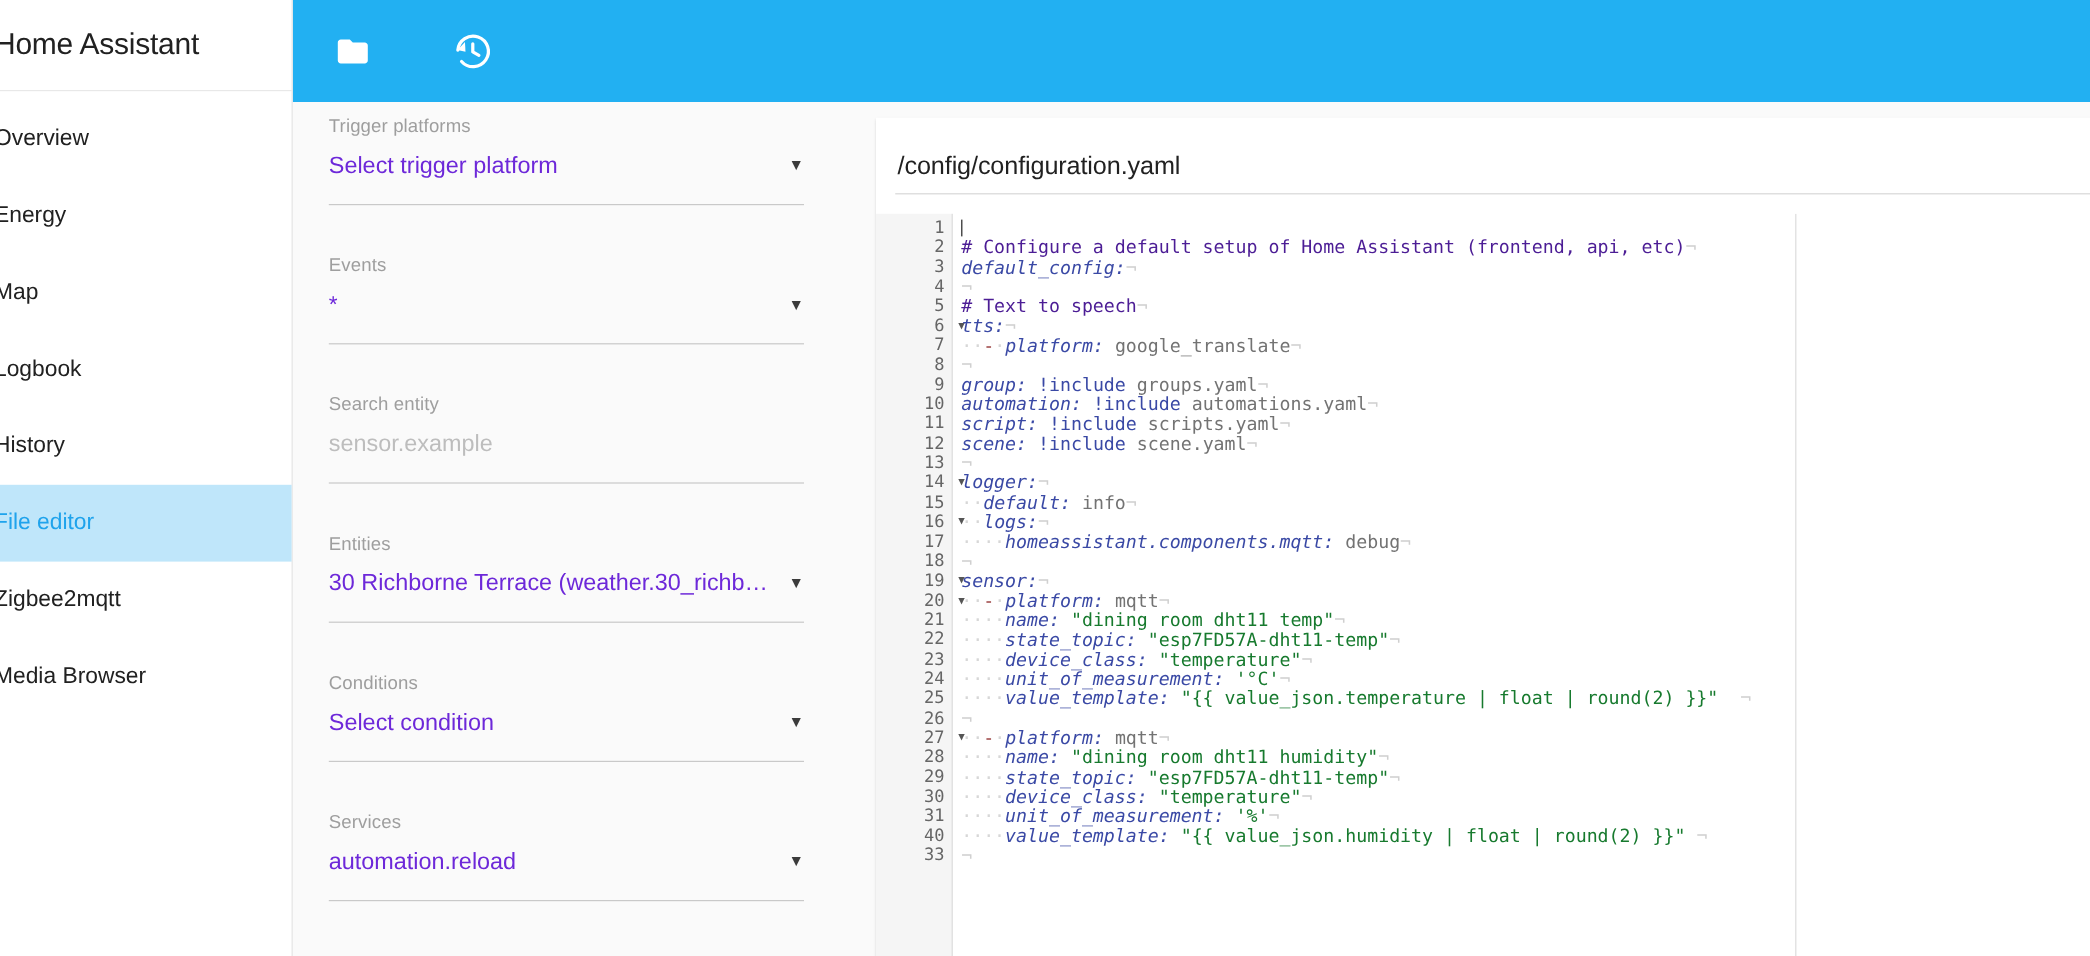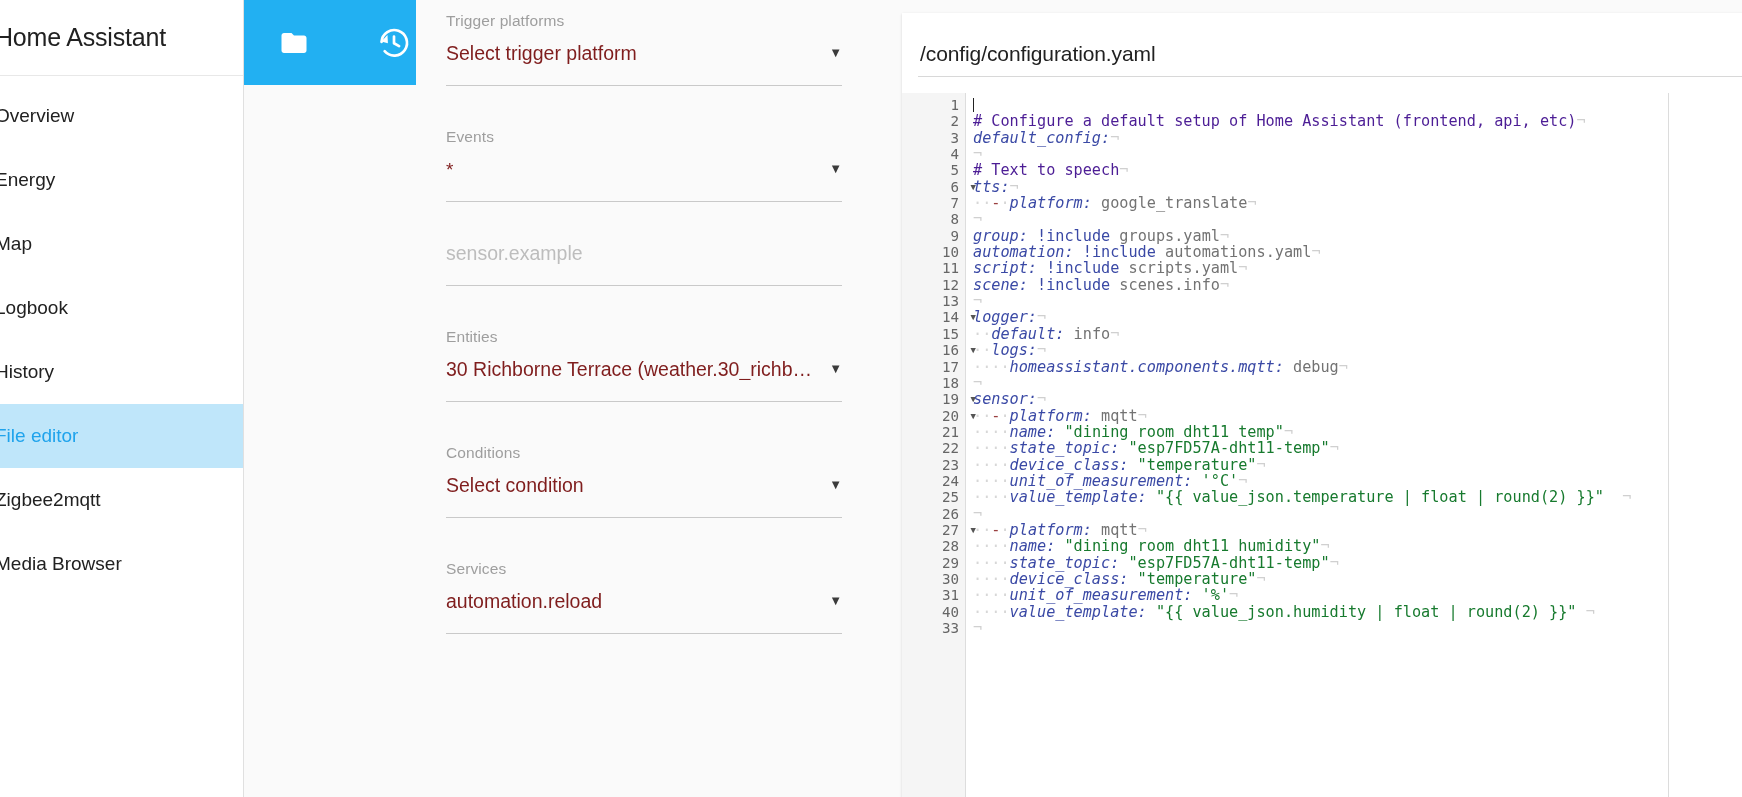--- a/index.html
+++ b/index.html
@@ -60,7 +60,7 @@
     position: relative;
     background: #fafafa;
     display: flex;
-    flex-direction: row;
+    flex-direction: column;
     overflow: hidden;
   }
 

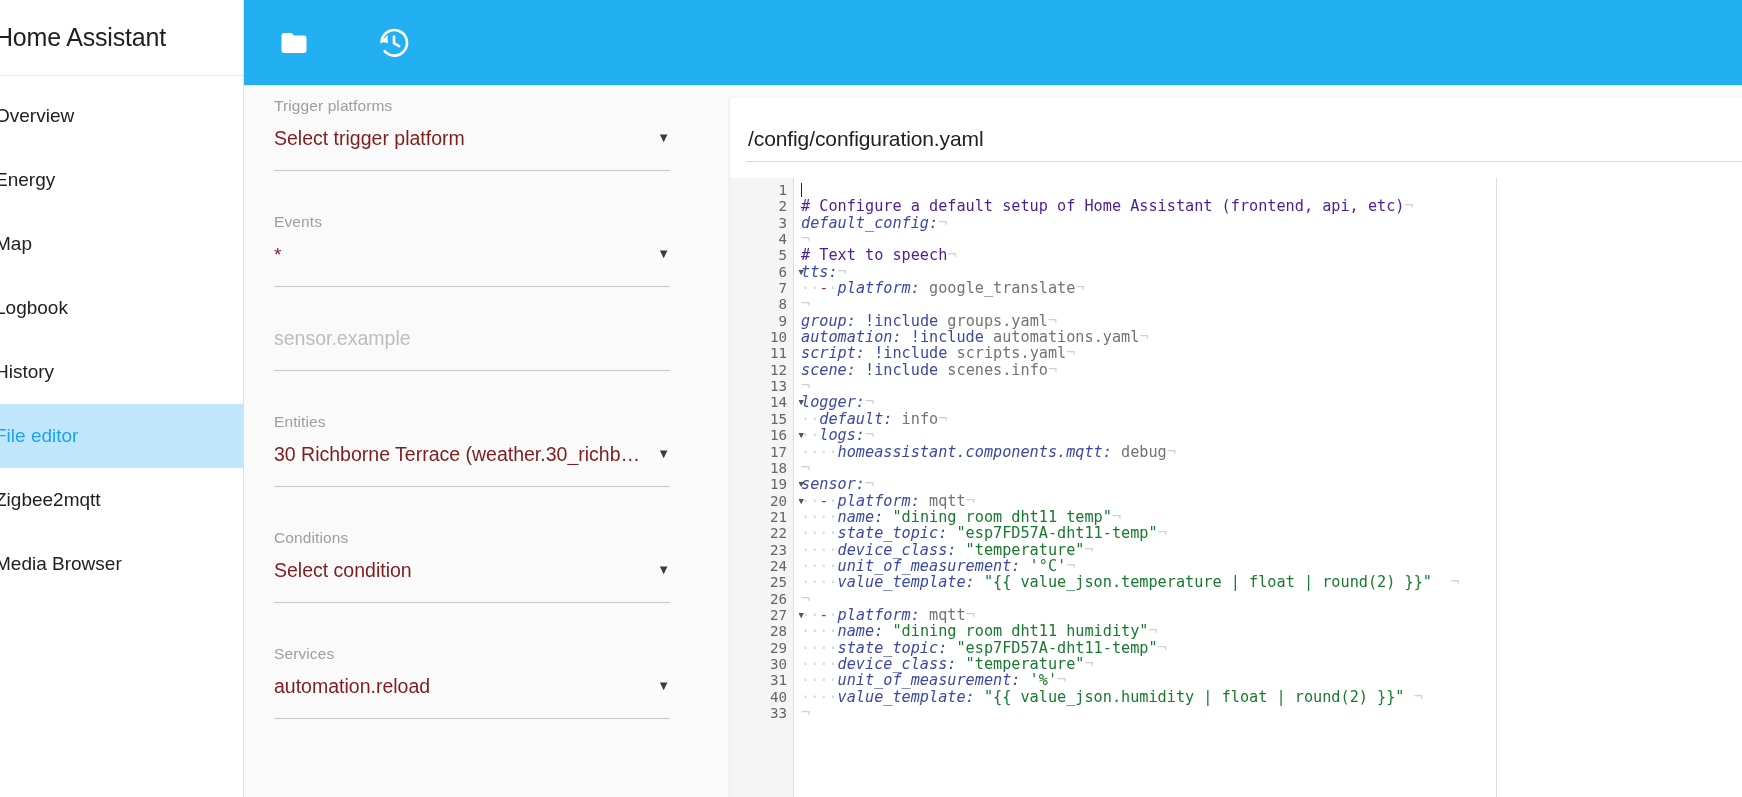--- a/index.html
+++ b/index.html
@@ -117,7 +117,7 @@
   }
   .field-value {
     font-size: 19.5px;
-    color: #7f1d1d;
+    color: #6d28d9;
     white-space: nowrap;
     overflow: hidden;
     max-width: 372px;

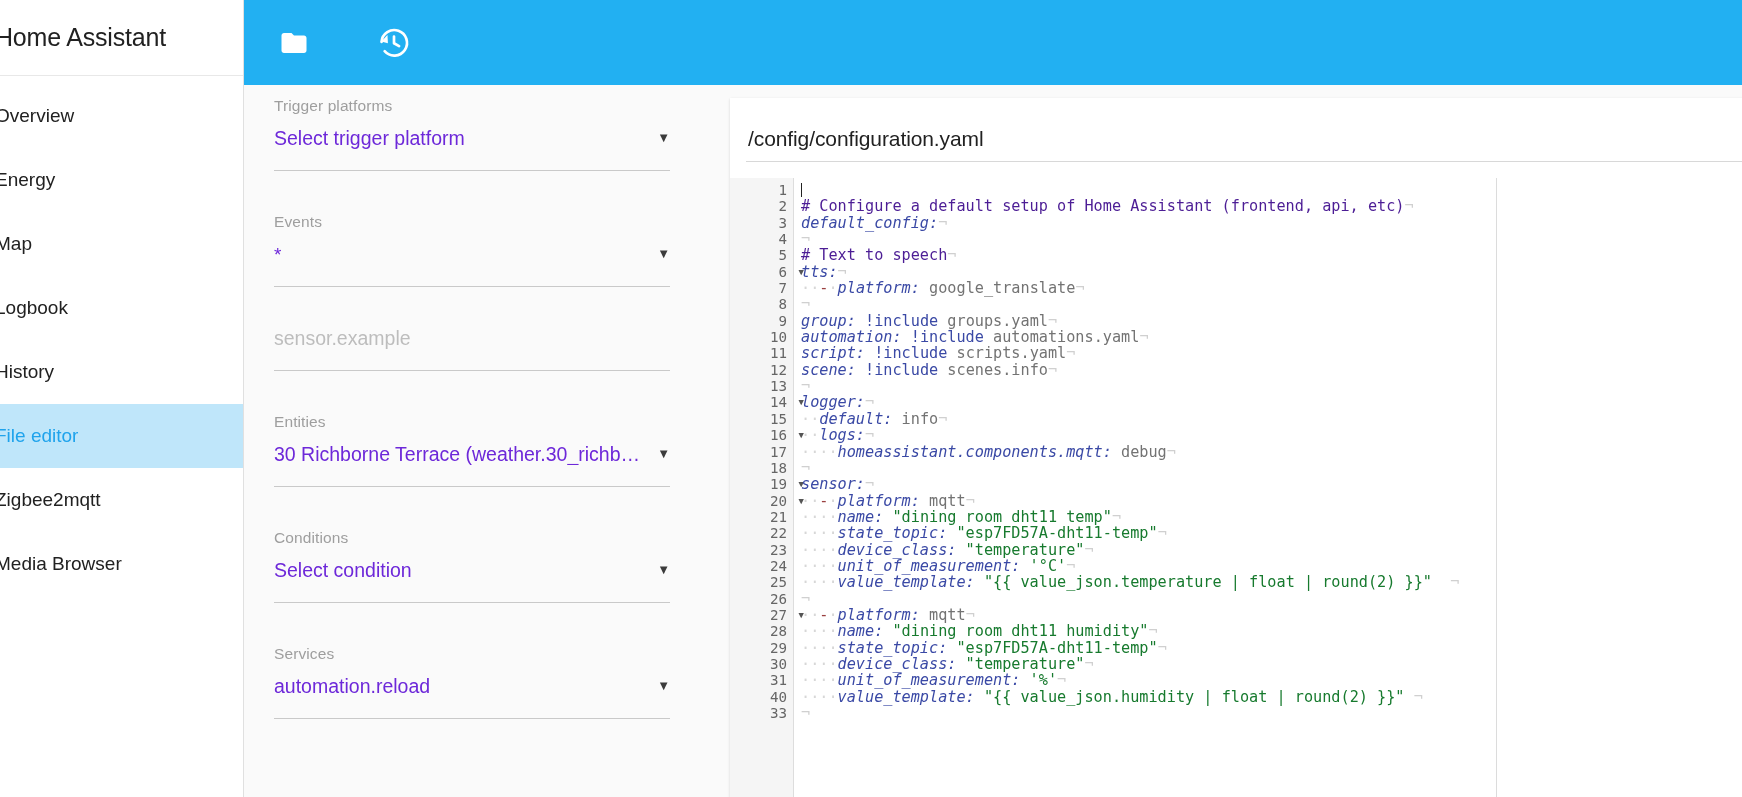--- a/index.html
+++ b/index.html
@@ -317,6 +317,7 @@
           </div>
           <div class="field-gap-1"></div>
           <div class="field">
+            <div class="field-label">Search entity</div>
             <div class="field-control">
               <div class="field-value placeholder">sensor.example</div>
             </div>

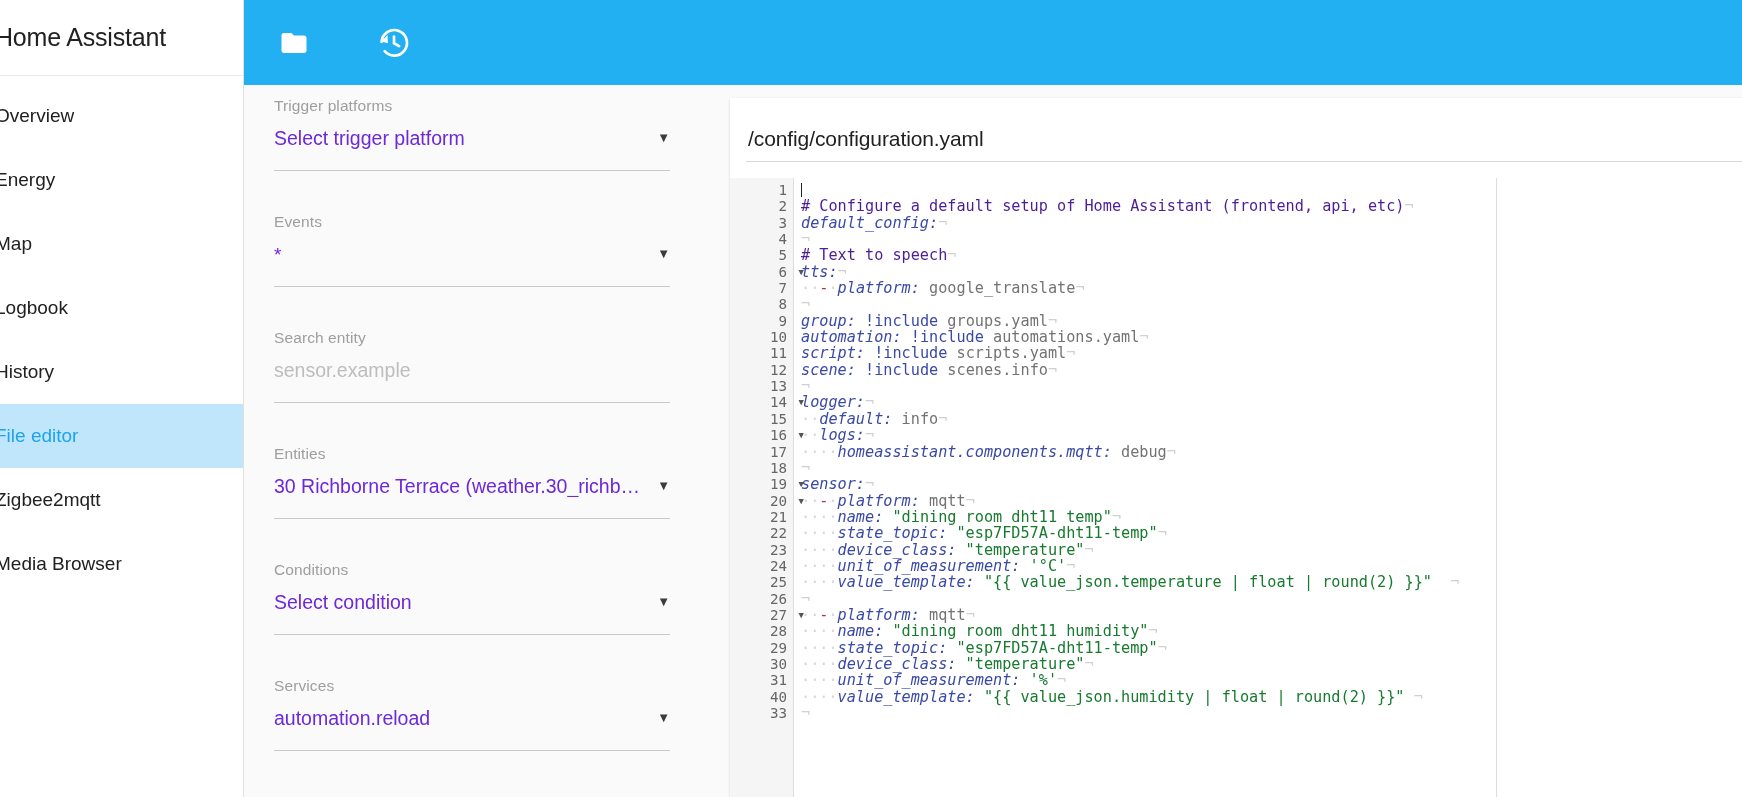--- a/index.html
+++ b/index.html
@@ -403,7 +403,7 @@
                 <div class="cm-line"><span class="t-key">group:</span><span class="t-plain"> </span><span class="t-tag">!include</span><span class="t-plain"> </span><span class="t-atom">groups.yaml</span><span class="t-eol">¬</span></div>
                 <div class="cm-line"><span class="t-key">automation:</span><span class="t-plain"> </span><span class="t-tag">!include</span><span class="t-plain"> </span><span class="t-atom">automations.yaml</span><span class="t-eol">¬</span></div>
                 <div class="cm-line"><span class="t-key">script:</span><span class="t-plain"> </span><span class="t-tag">!include</span><span class="t-plain"> </span><span class="t-atom">scripts.yaml</span><span class="t-eol">¬</span></div>
-                <div class="cm-line"><span class="t-key">scene:</span><span class="t-plain"> </span><span class="t-tag">!include</span><span class="t-plain"> </span><span class="t-atom">scenes.info</span><span class="t-eol">¬</span></div>
+                <div class="cm-line"><span class="t-key">scene:</span><span class="t-plain"> </span><span class="t-tag">!include</span><span class="t-plain"> </span><span class="t-atom">scene.yaml</span><span class="t-eol">¬</span></div>
                 <div class="cm-line"><span class="t-eol">¬</span></div>
                 <div class="cm-line"><span class="t-key">logger:</span><span class="t-eol">¬</span></div>
                 <div class="cm-line"><span class="t-ws">··</span><span class="t-key">default:</span><span class="t-plain"> </span><span class="t-atom">info</span><span class="t-eol">¬</span></div>

